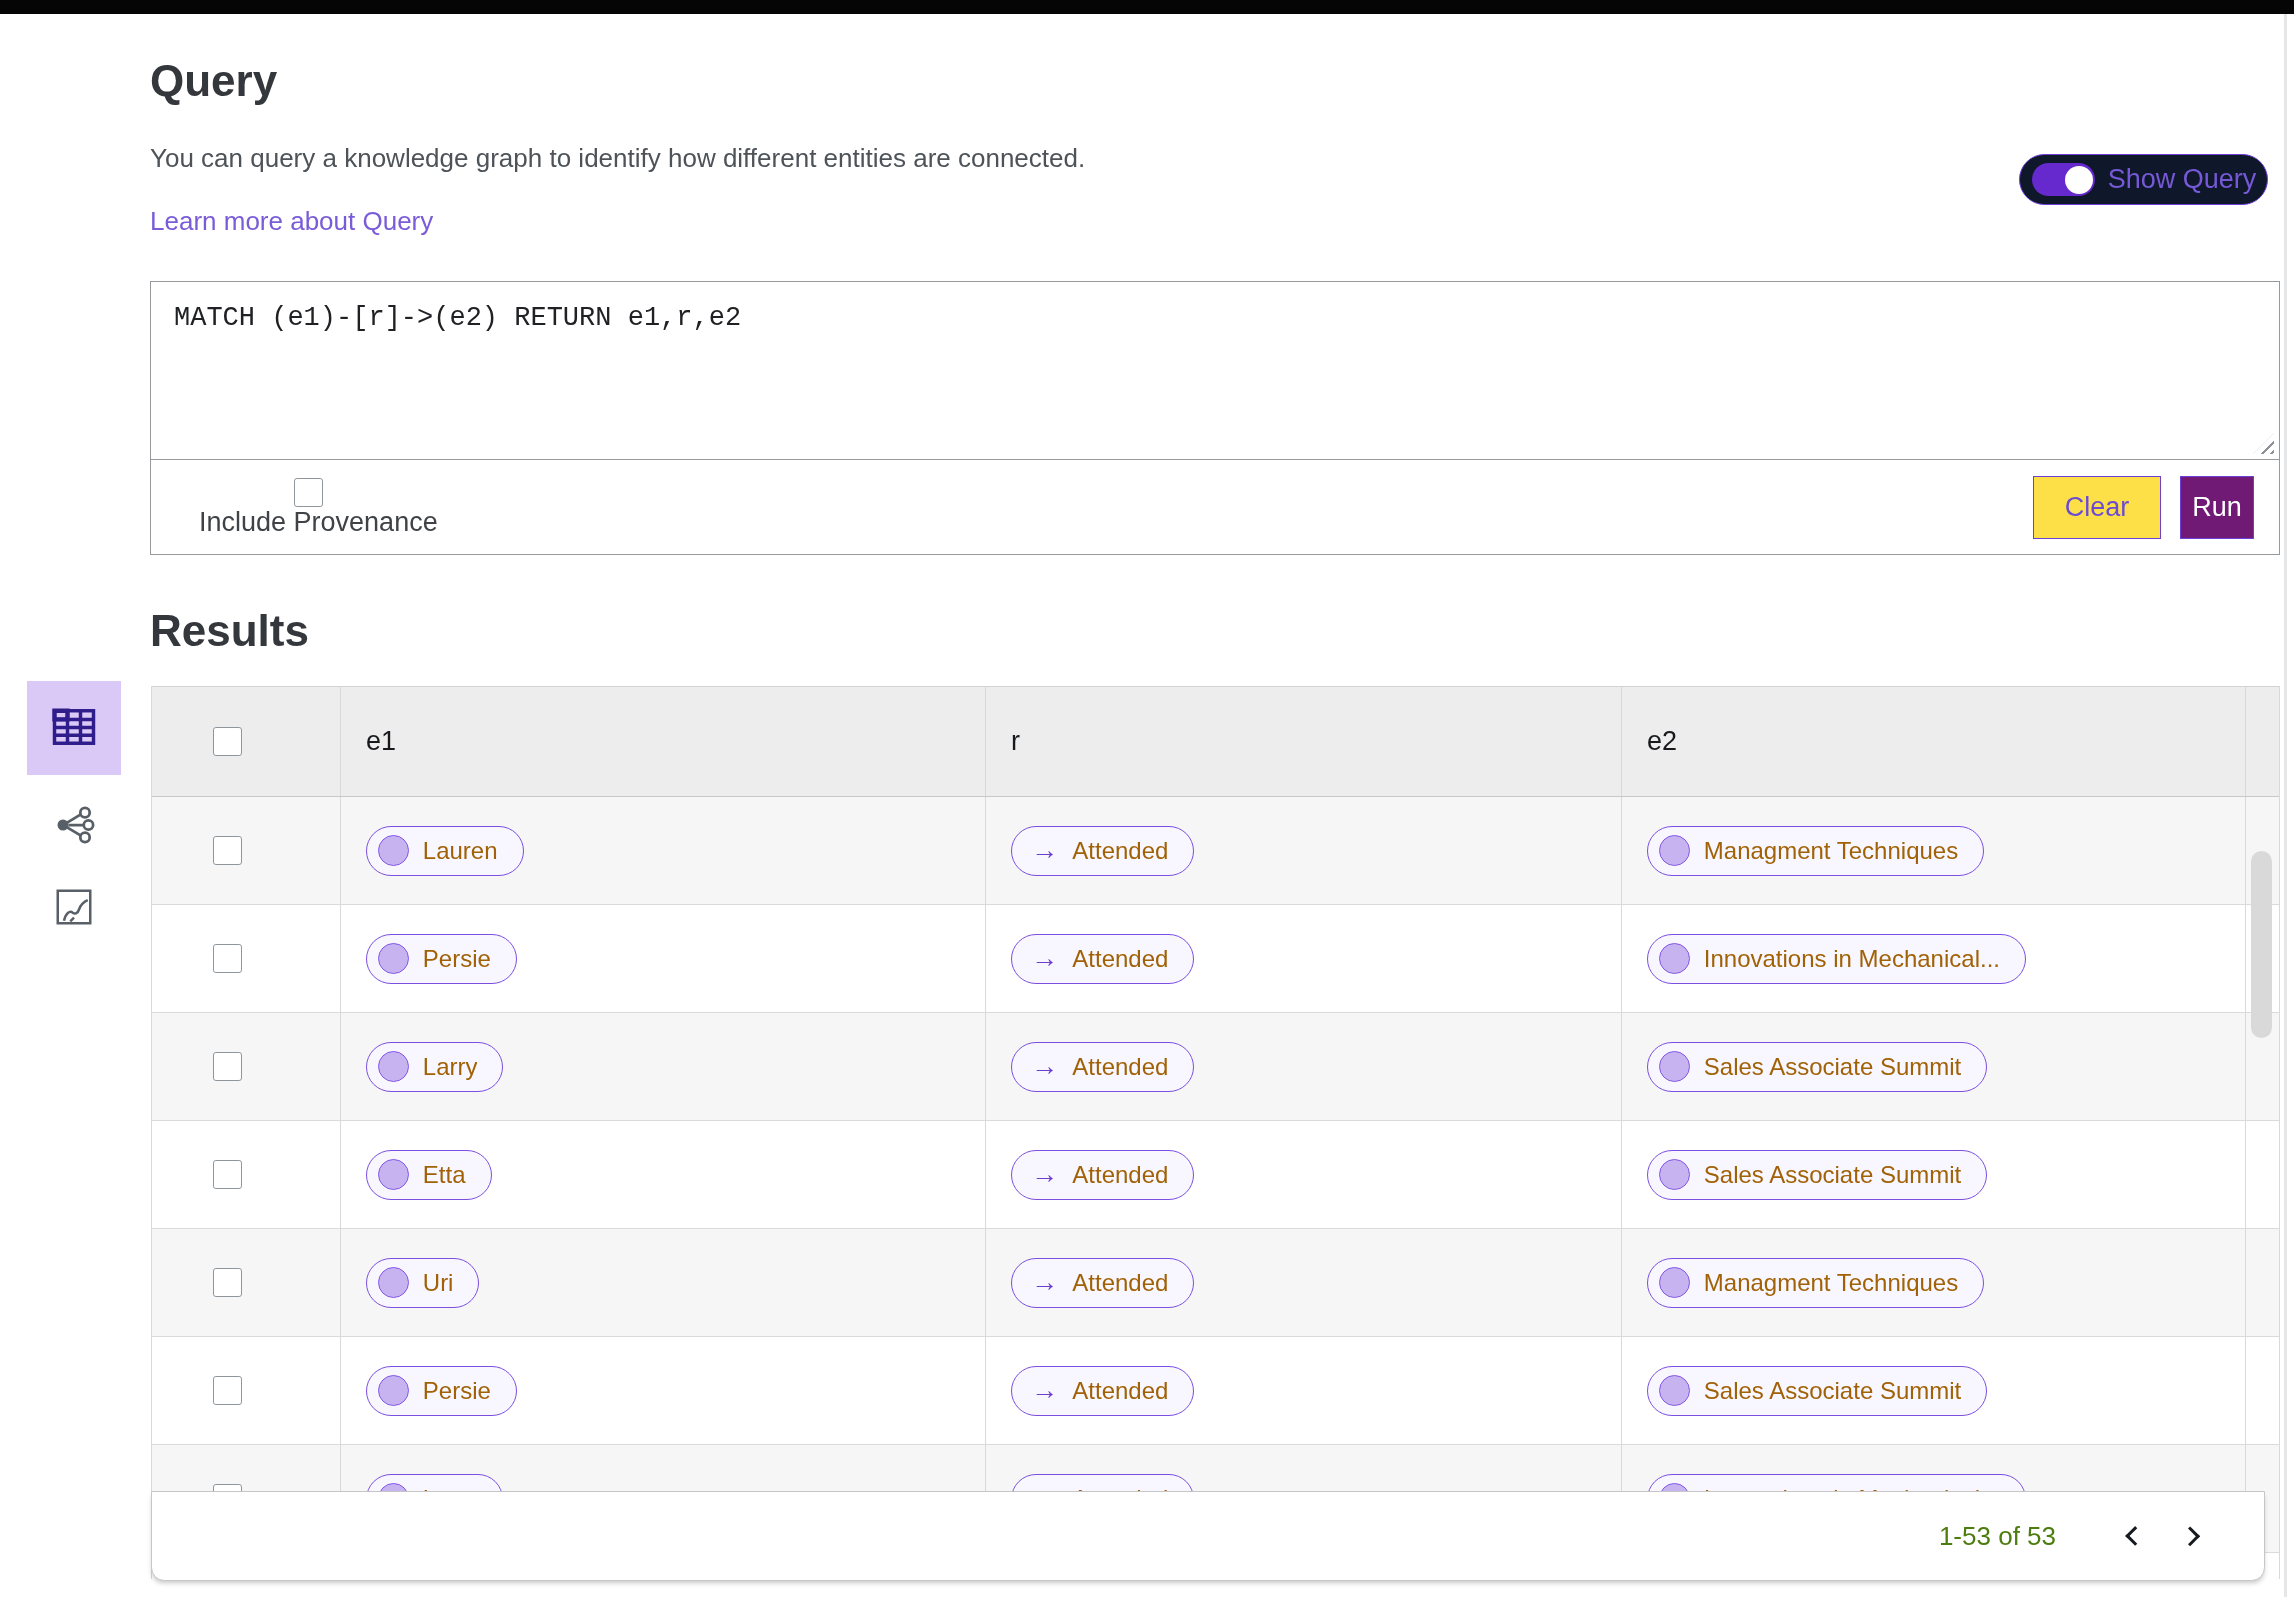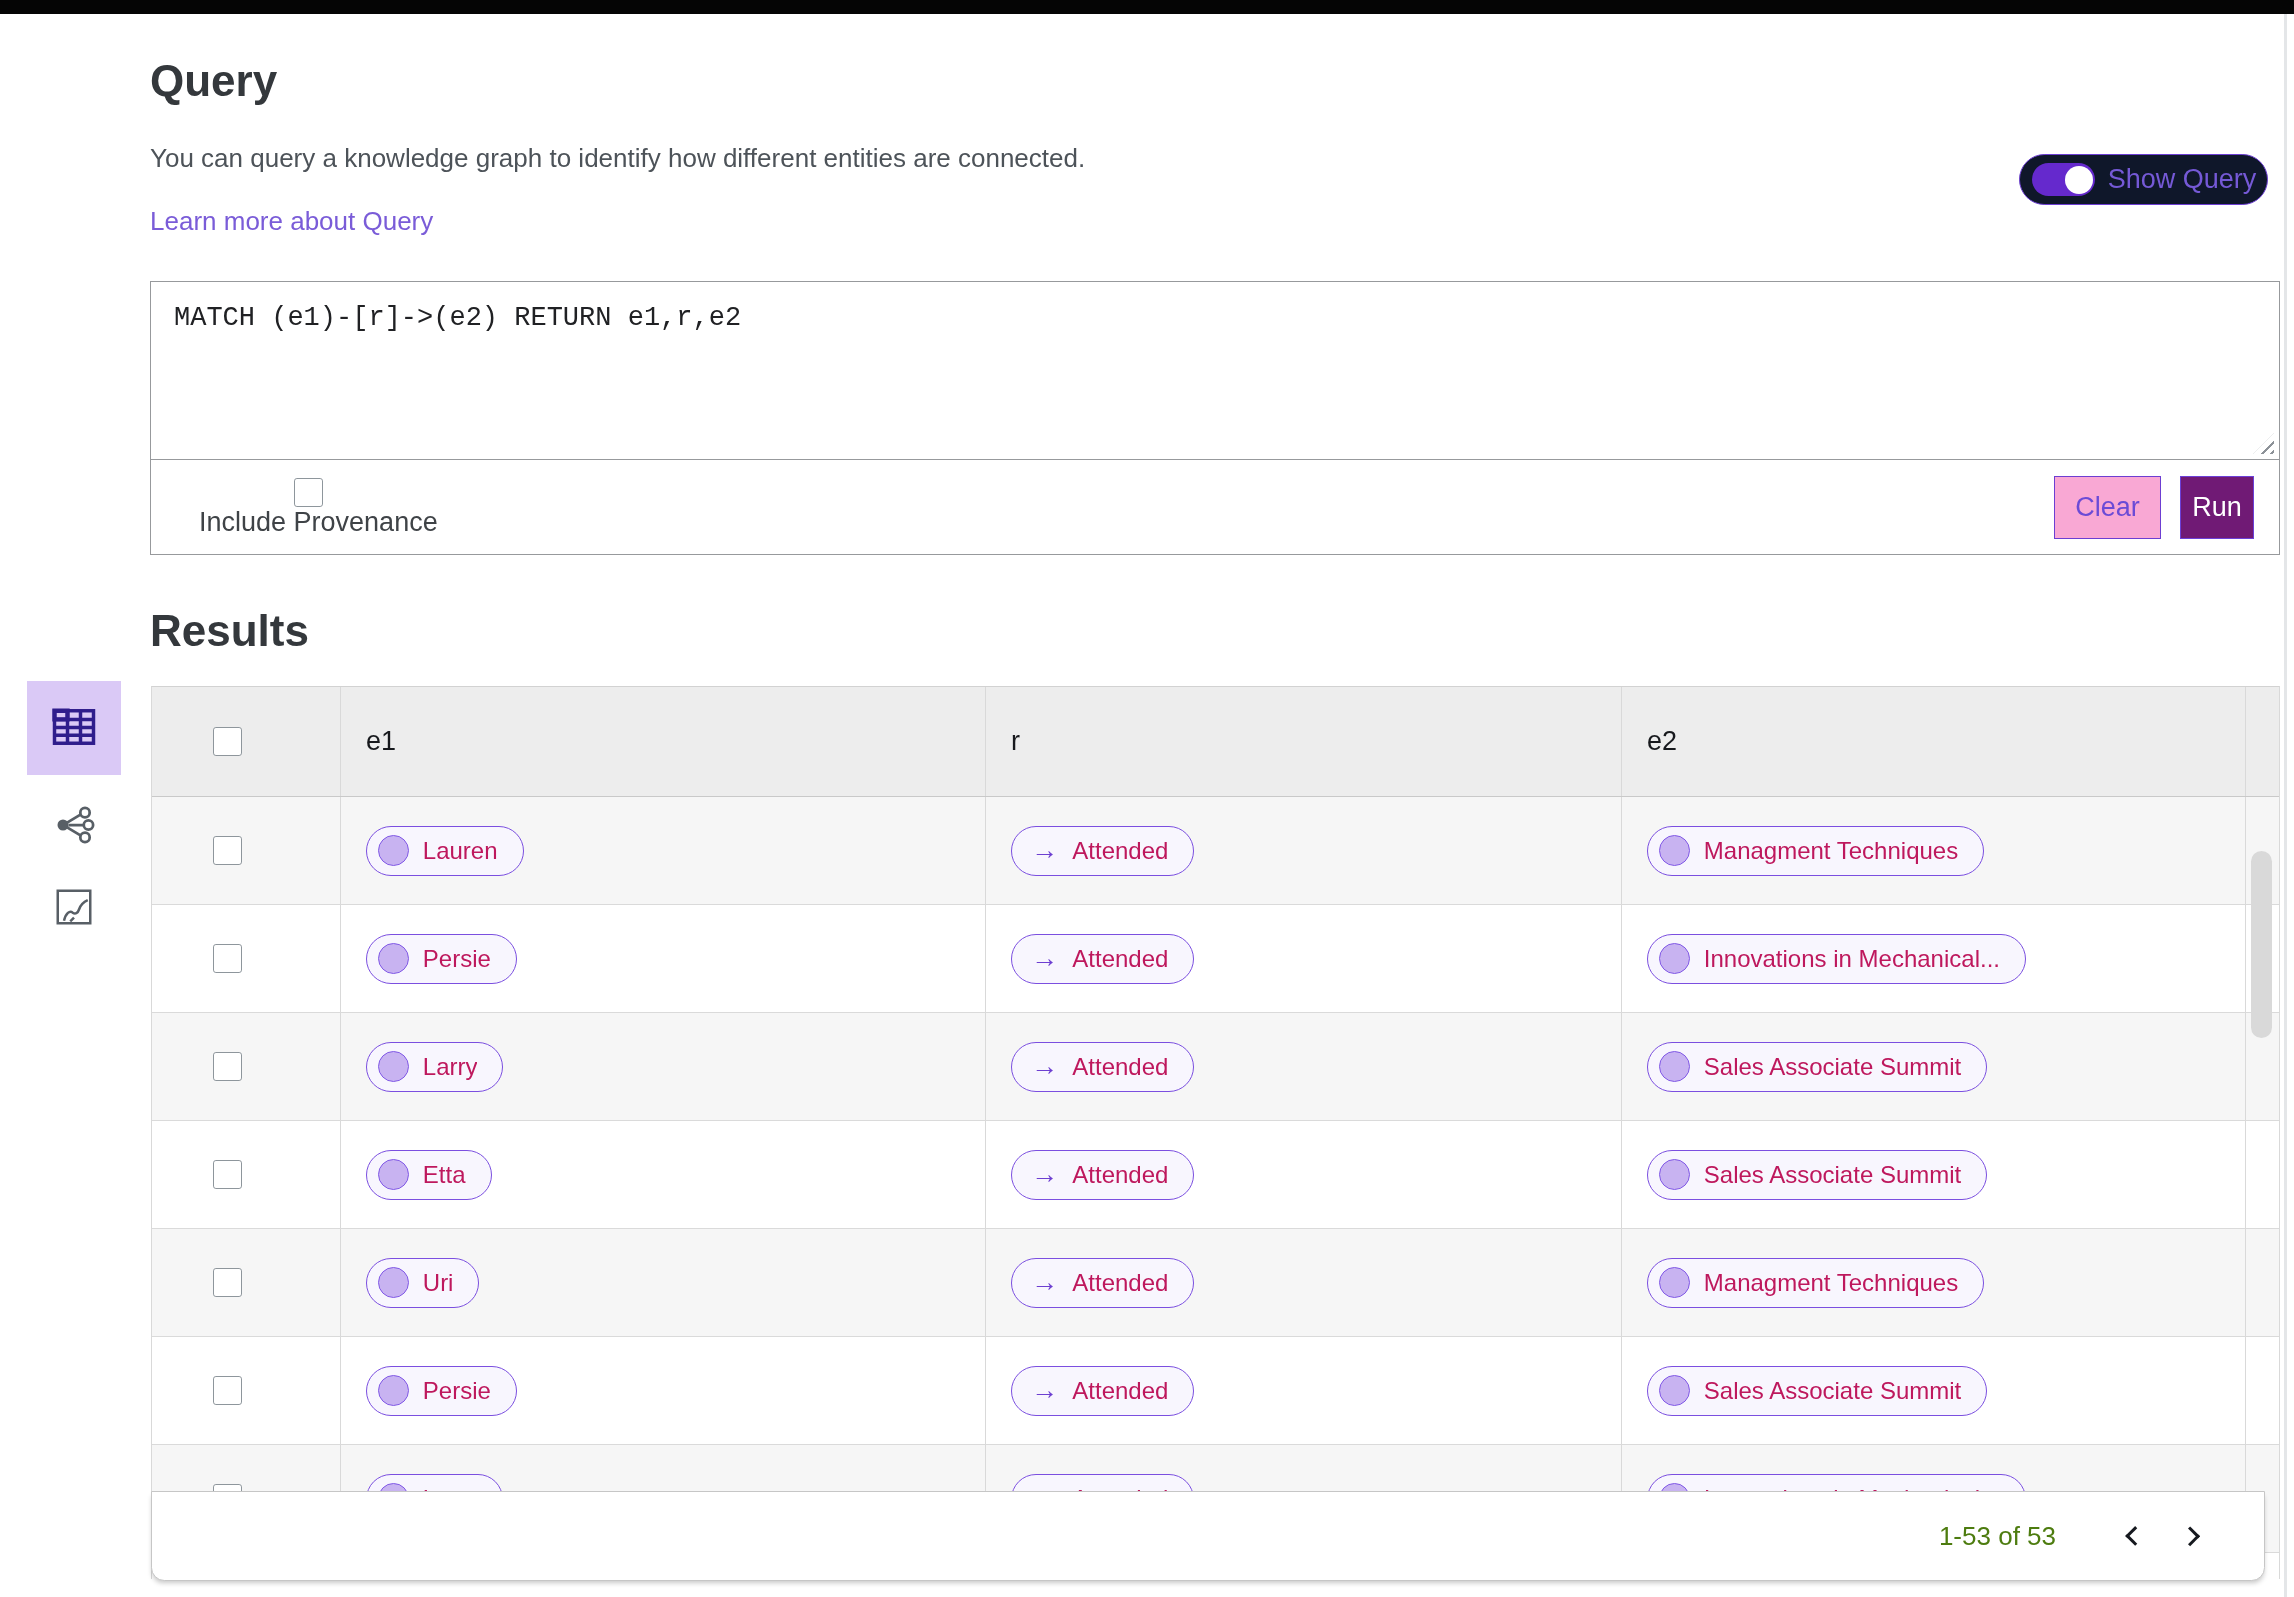--- a/index.html
+++ b/index.html
@@ -58,7 +58,7 @@
   .cb-label { margin-left:19px; font-size:27px; color:#3f4347; }
   .btn-row { display:flex; align-items:center; gap:19px; }
   .btn { height:63px; font-size:27px; display:flex; align-items:center; justify-content:center; cursor:pointer; font-family:inherit; }
-  .btn-clear { width:107px; background:#f9a8d4; border:1.9px solid #6c3ed2; color:#6b4bd6; }
+  .btn-clear { width:128px; background:#fde047; border:1.9px solid #6c3ed2; color:#6b4bd6; }
   .btn-run { width:74px; background:#701a75; border:1.9px solid #6b40d8; color:#fff; font-weight:400; }
 
   

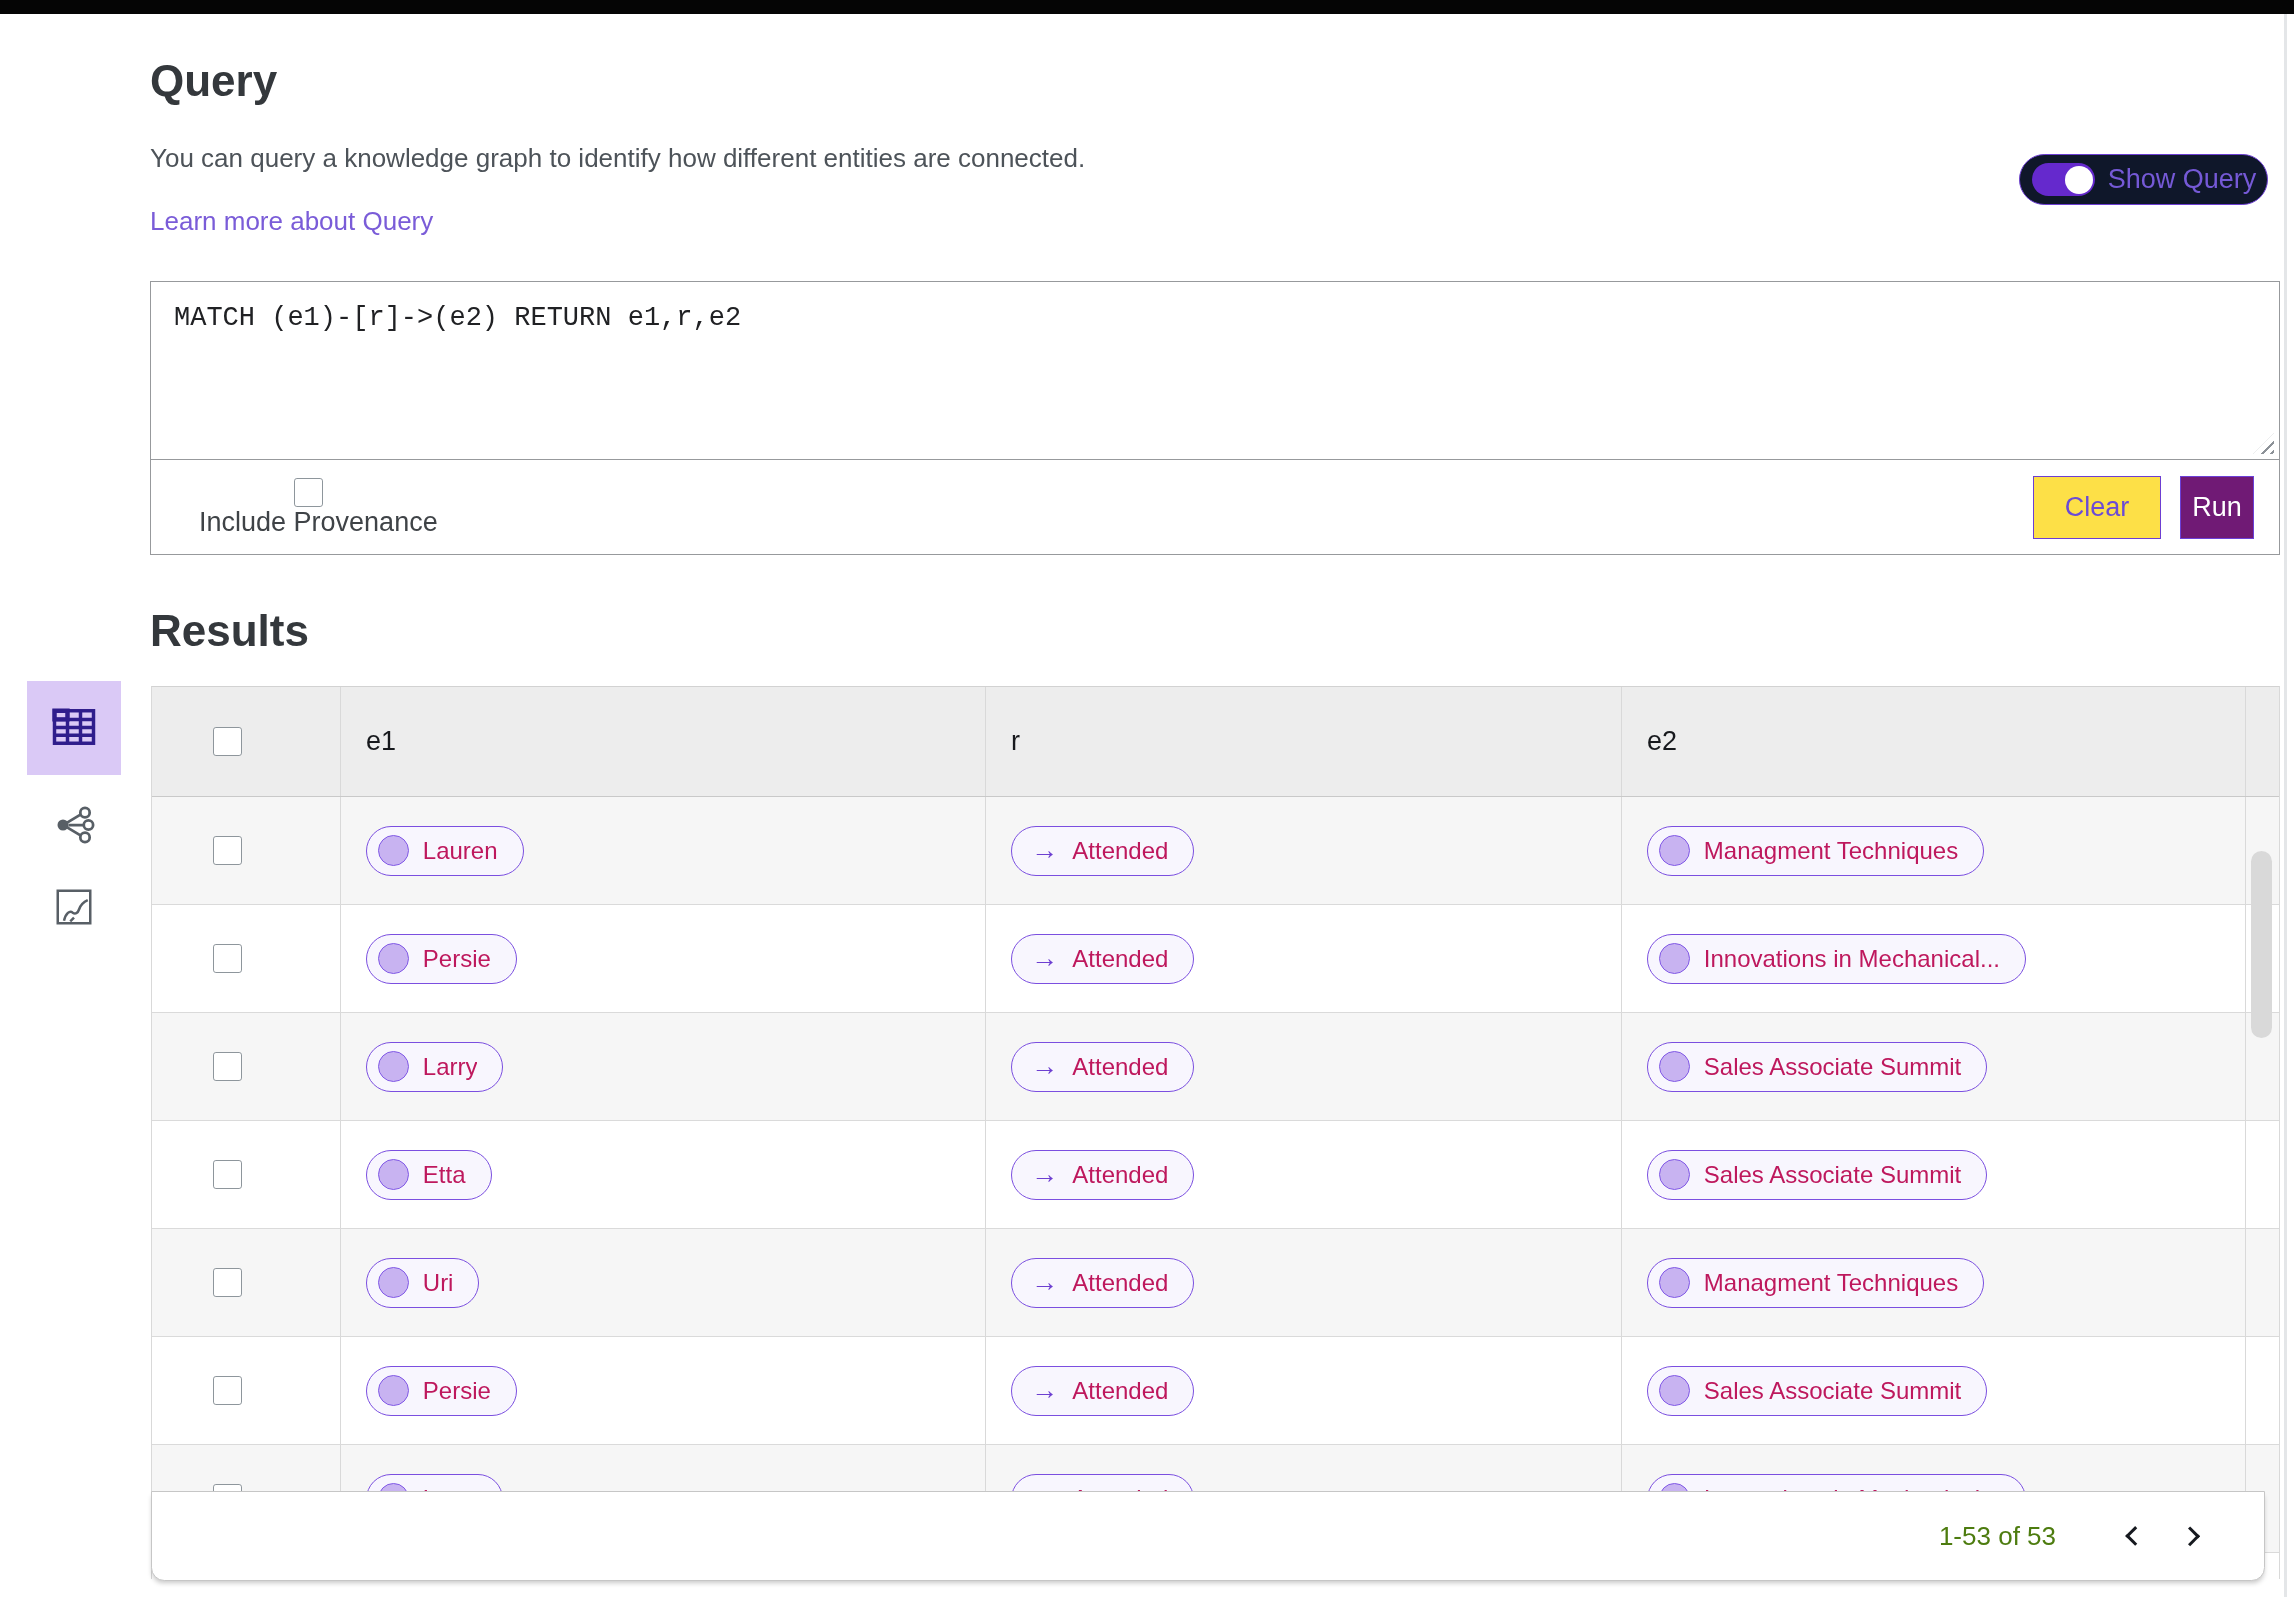--- a/index.html
+++ b/index.html
@@ -101,7 +101,7 @@
   .pill-rel { padding-left:19px; }
   .dot { width:31px; height:31px; border-radius:50%; background:#c8b3f1; border:1.9px solid #8159e6; flex:0 0 auto; }
   .arrow { color:#6d3fd1; font-size:27px; line-height:1; flex:0 0 auto; }
-  .pill-label { font-size:24px; color:#be185d; white-space:nowrap; overflow:hidden; }
+  .pill-label { font-size:24px; color:#a16207; white-space:nowrap; overflow:hidden; }
 
   
   .pagination {

